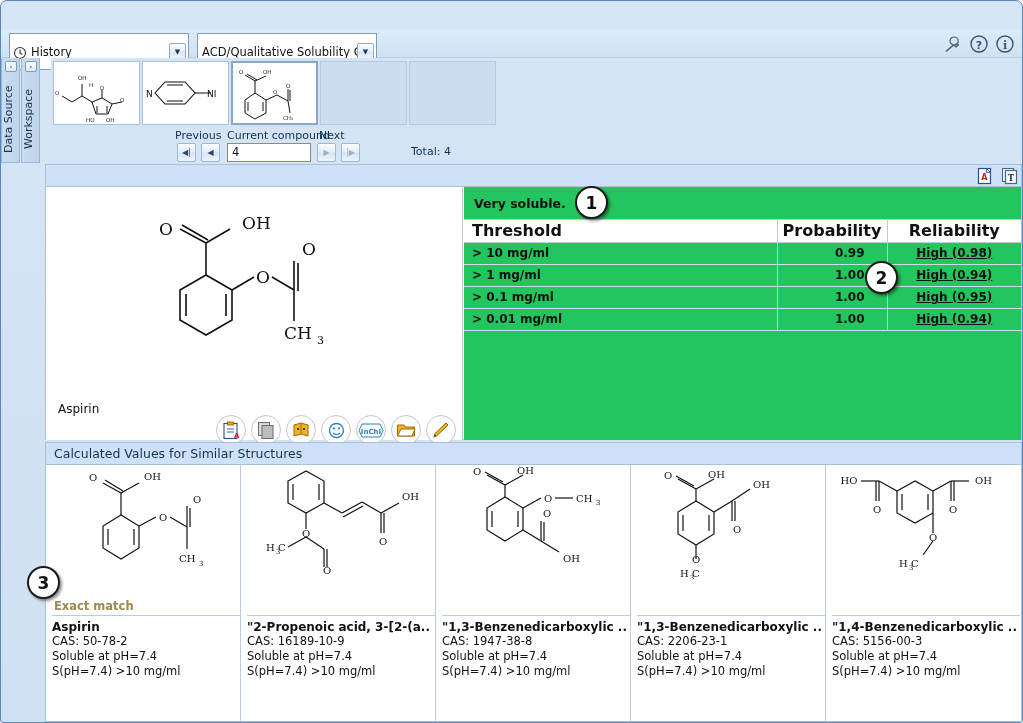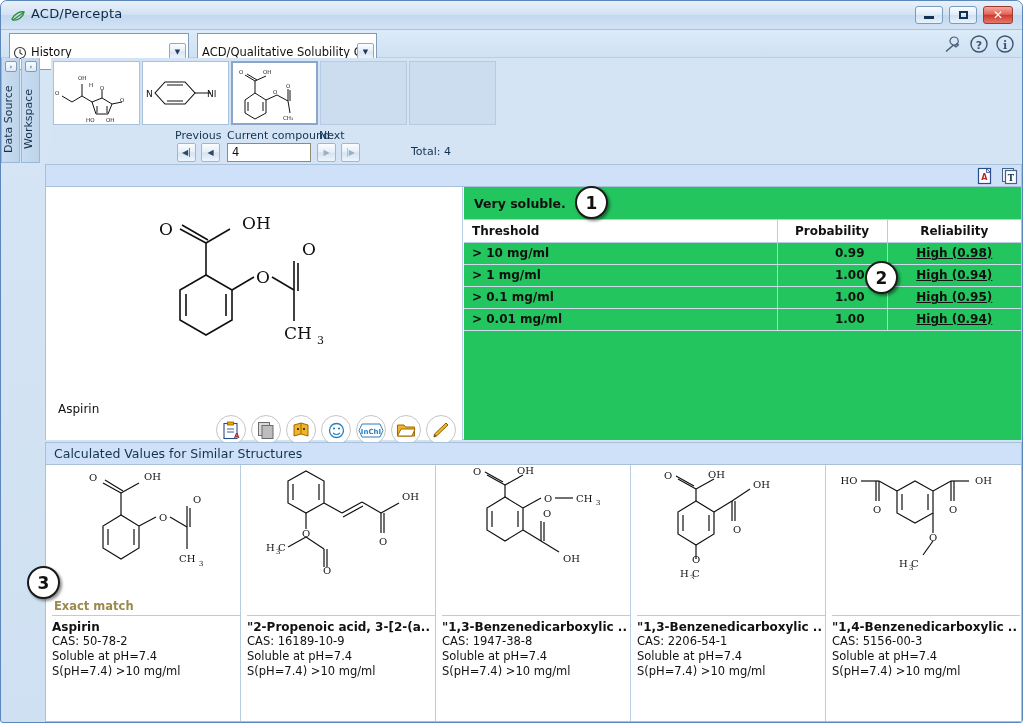--- a/index.html
+++ b/index.html
@@ -284,29 +284,6 @@
 
 <div id="app-window">
 
-  <div id="title-bar">
-    <span id="app-icon">
-      <svg width="16" height="16" viewBox="0 0 16 16">
-        <path d="M2 11 C5 5, 11 3, 14 4 C13 9, 8 13, 3 12 Z" fill="none" stroke="#2f8f3f" stroke-width="1.4"></path>
-        <path d="M3 12 C6 10, 10 7, 14 4" fill="none" stroke="#2f8f3f" stroke-width="1.1"></path>
-      </svg>
-    </span>
-    <span id="title-text">ACD/Percepta</span>
-
-    <div class="win-btn" id="btn-minimize">
-      <span class="glyph">
-          <span class="mini-bar"></span>
-        </span>
-    </div>
-    <div class="win-btn" id="btn-maximize">
-      <span class="glyph">
-          <span class="maxi-box"></span>
-        </span>
-    </div>
-    <div class="win-btn" id="btn-close">
-      <span class="glyph">✕</span>
-    </div>
-  </div>
 
   <div id="toolbar">
 

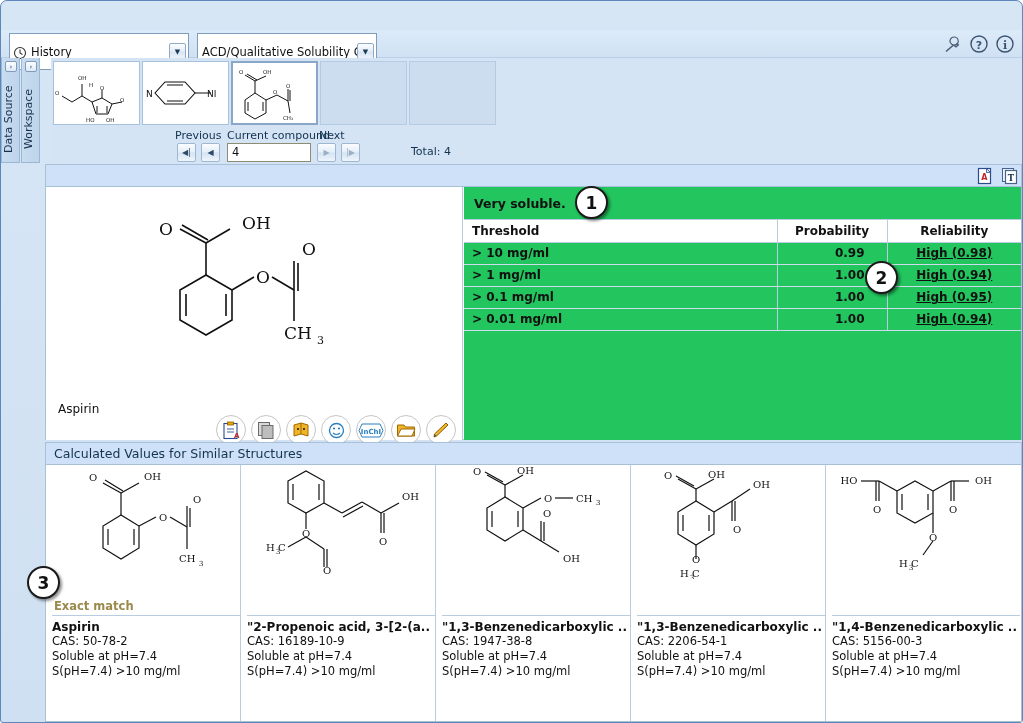--- a/index.html
+++ b/index.html
@@ -211,7 +211,7 @@
   }
   #results-table th {
     height: 22px; background: #ffffff; color: #111;
-    font-weight: bold; font-size: 12px;
+    font-weight: bold; font-size: 16px;
     border-bottom: 1px solid #b9cde1;
     border-right: 1px solid #b9cde1;
   }

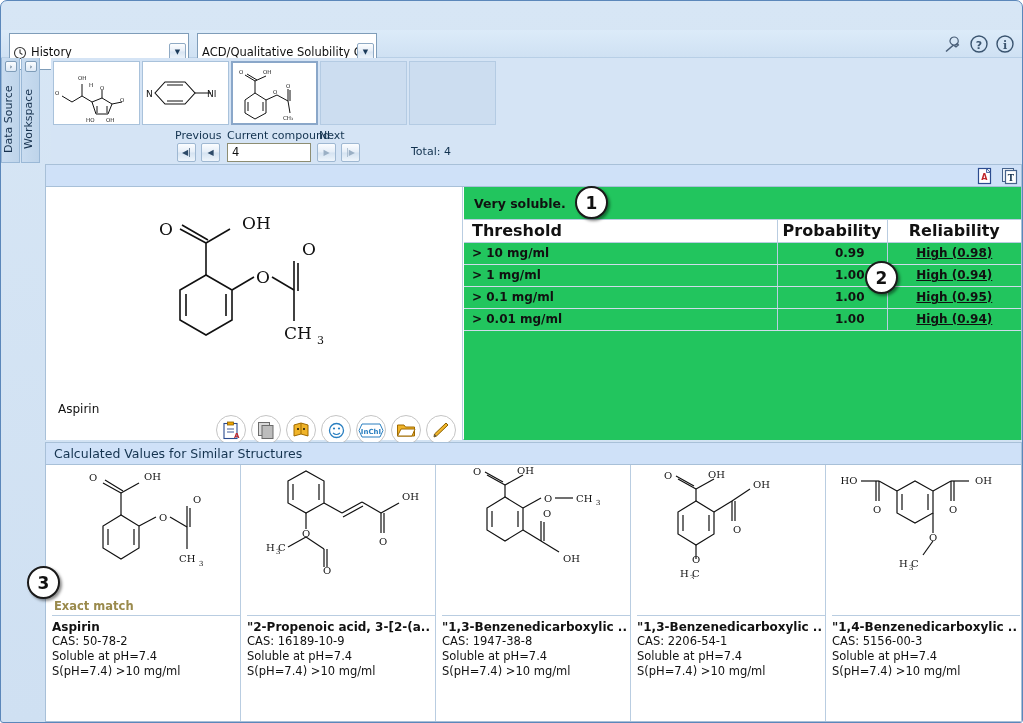--- a/index.html
+++ b/index.html
@@ -702,7 +702,7 @@
         <div class="sim-match"></div>
         <div class="sim-info">
           <div class="sim-name">"1,3-Benzenedicarboxylic ..</div>
-          <div class="sim-line">CAS: 2206-54-1</div>
+          <div class="sim-line">CAS: 2206-23-1</div>
           <div class="sim-line">Soluble at pH=7.4</div>
           <div class="sim-line">S(pH=7.4) &gt;10 mg/ml</div>
         </div>

